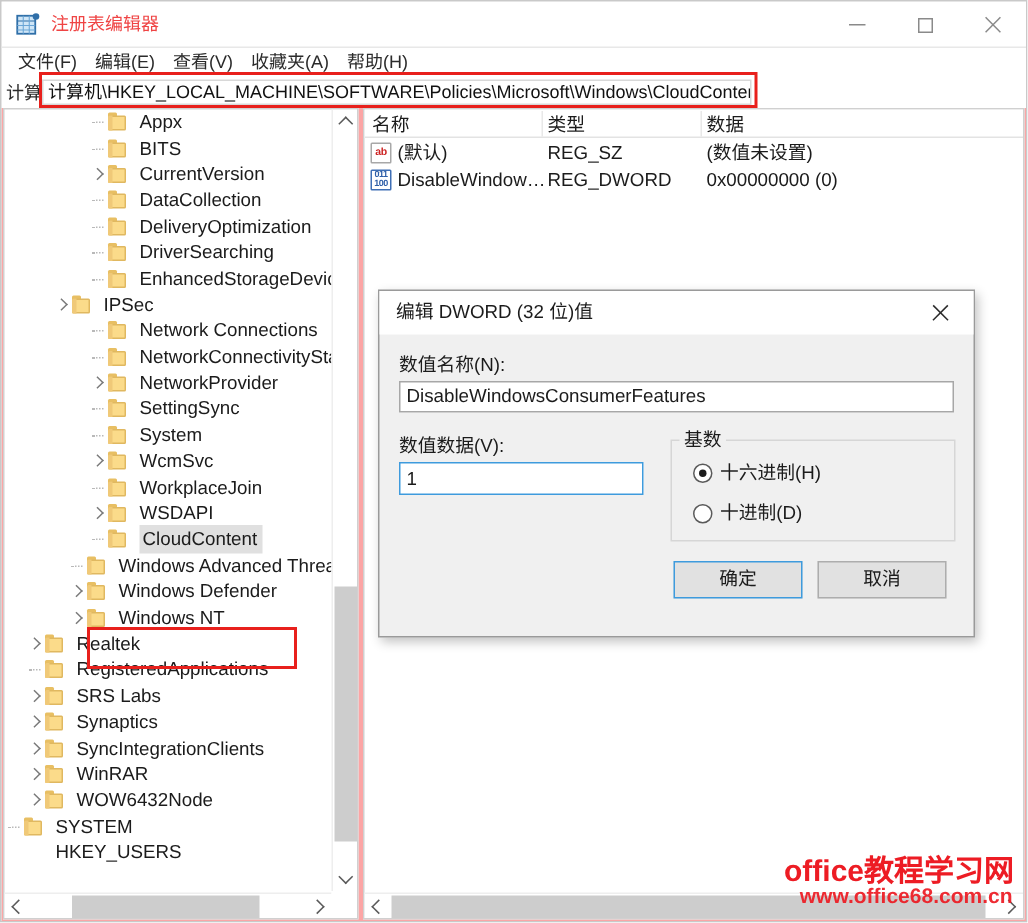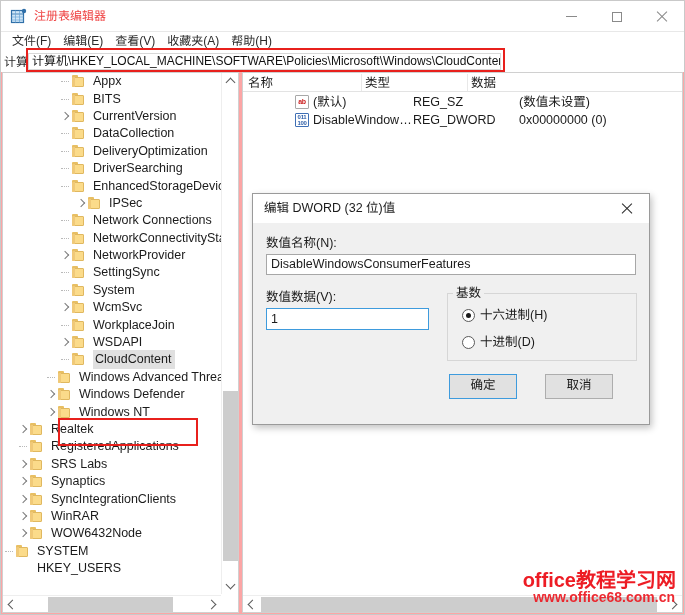--- a/index.html
+++ b/index.html
@@ -351,7 +351,6 @@
     color: #1b1b1b;
     line-height: 18px;
     white-space: nowrap;
-    margin-left: 48px;
   }
   .val-row .cell { position: absolute; top: 0; }
   .val-row .cell.name { left: 22px; }

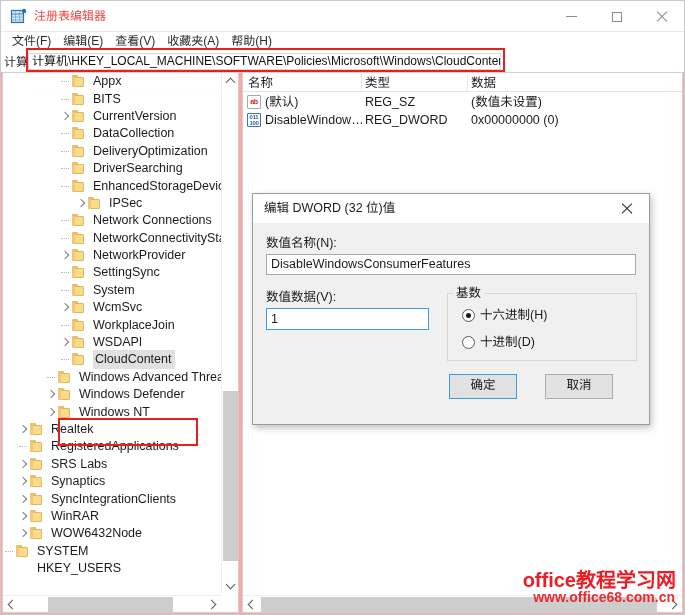--- a/index.html
+++ b/index.html
@@ -691,7 +691,7 @@
             </span>
             <span class="tree-label">EnhancedStorageDevices</span>
           </div>
-          <div class="tree-row" style="padding-left: 72px;">
+          <div class="tree-row" style="padding-left: 32px;">
             <span class="tw">
               <span class="chev"></span>
             </span>

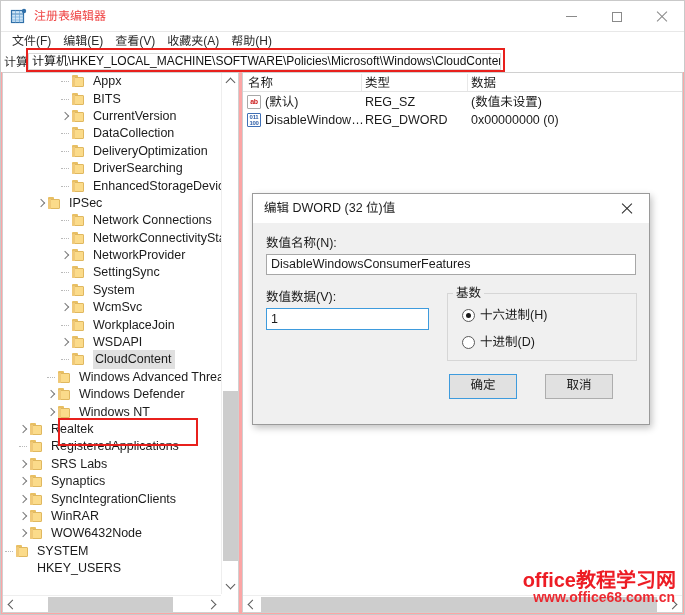--- a/index.html
+++ b/index.html
@@ -528,7 +528,7 @@
   .dlg-btn {
     position: absolute;
     top: 180px;
-    width: 68px; height: 25px;
+    width: 86px; height: 25px;
     background: #e1e1e1;
     border: 1px solid #adadad;
     box-sizing: border-box;
@@ -538,7 +538,6 @@
     align-items: center;
     justify-content: center;
     line-height: 23px;
-    font-family: Liberation Mono, monospace;
   }
   .dlg-btn.ok { left: 196px; border: 1px solid #3e9bdd; background: #e1e1e1; }
   .dlg-btn.cancel { left: 292px; }

